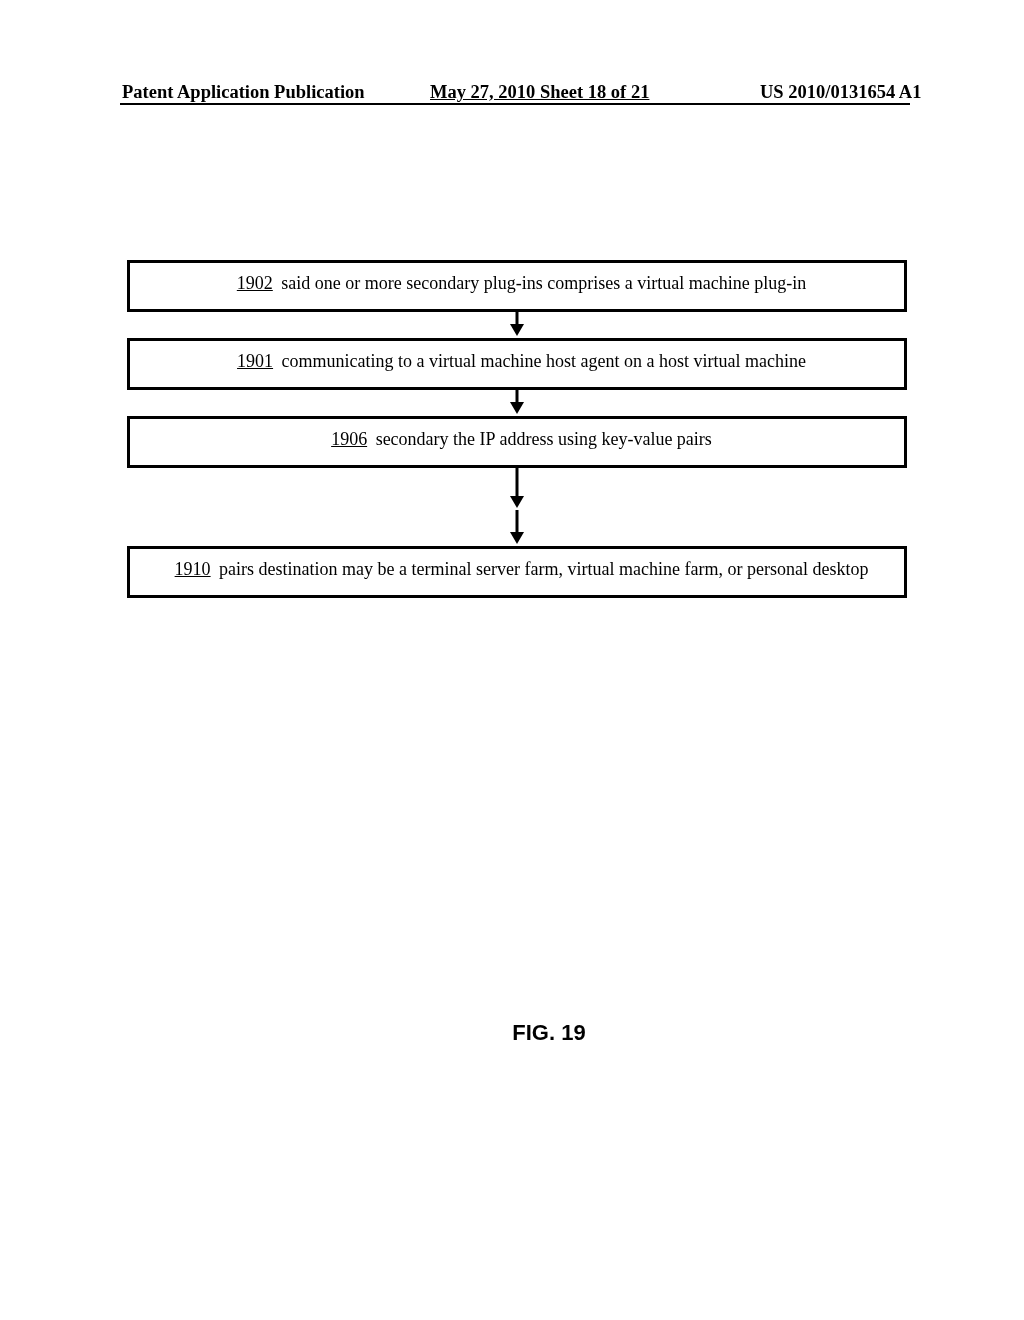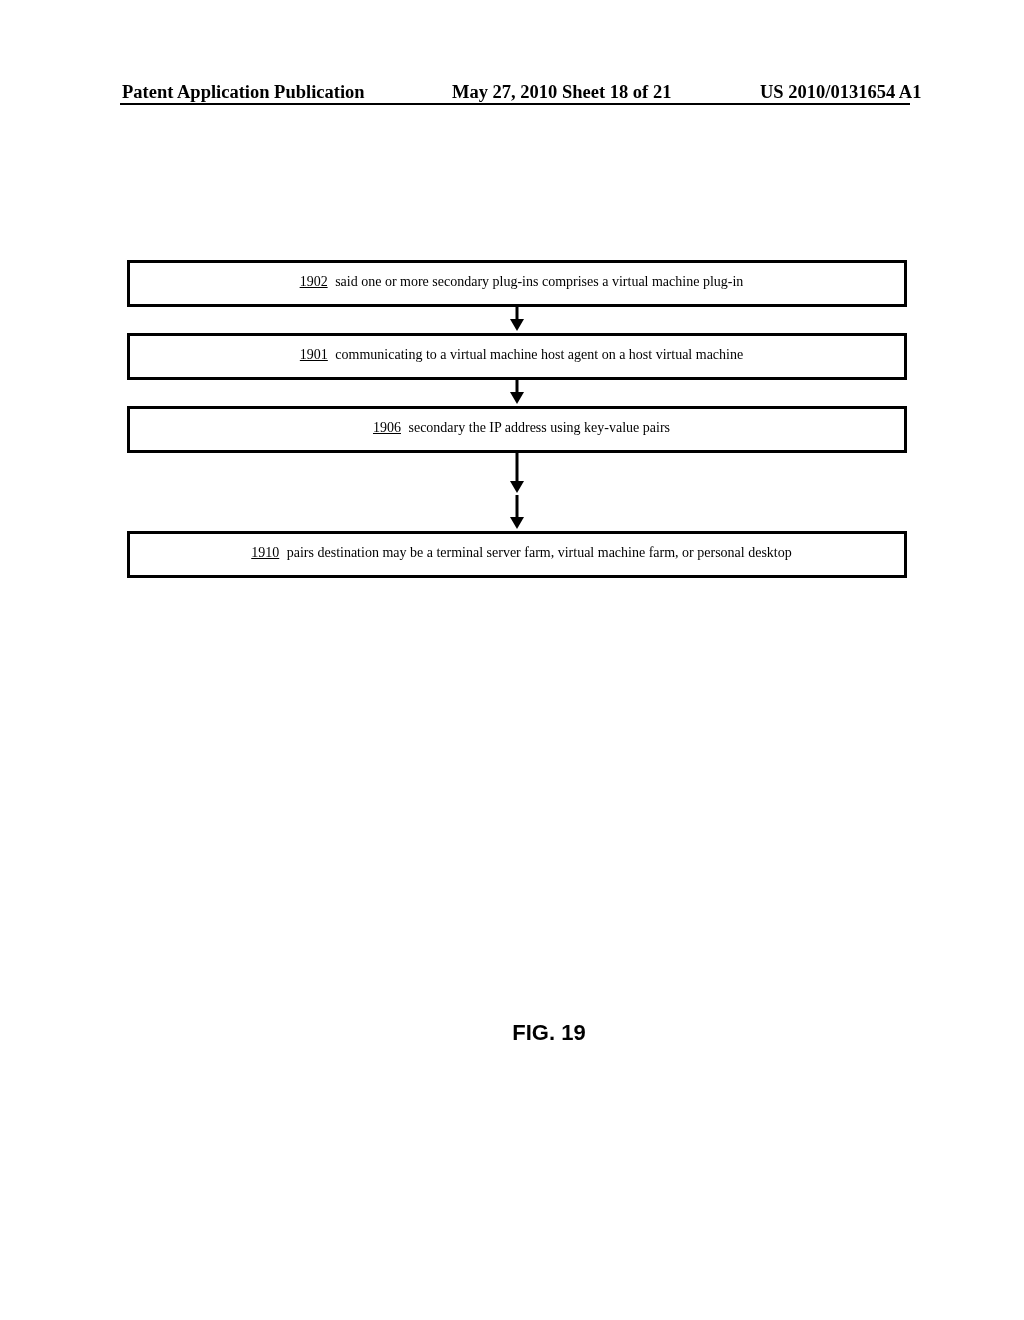--- a/index.html
+++ b/index.html
@@ -32,7 +32,8 @@
   }
   .header-mid {
     position: absolute;
-    left: 452px;
+    left: 430px;
+    text-decoration: underline;
   }
   .header-right {
     position: absolute;

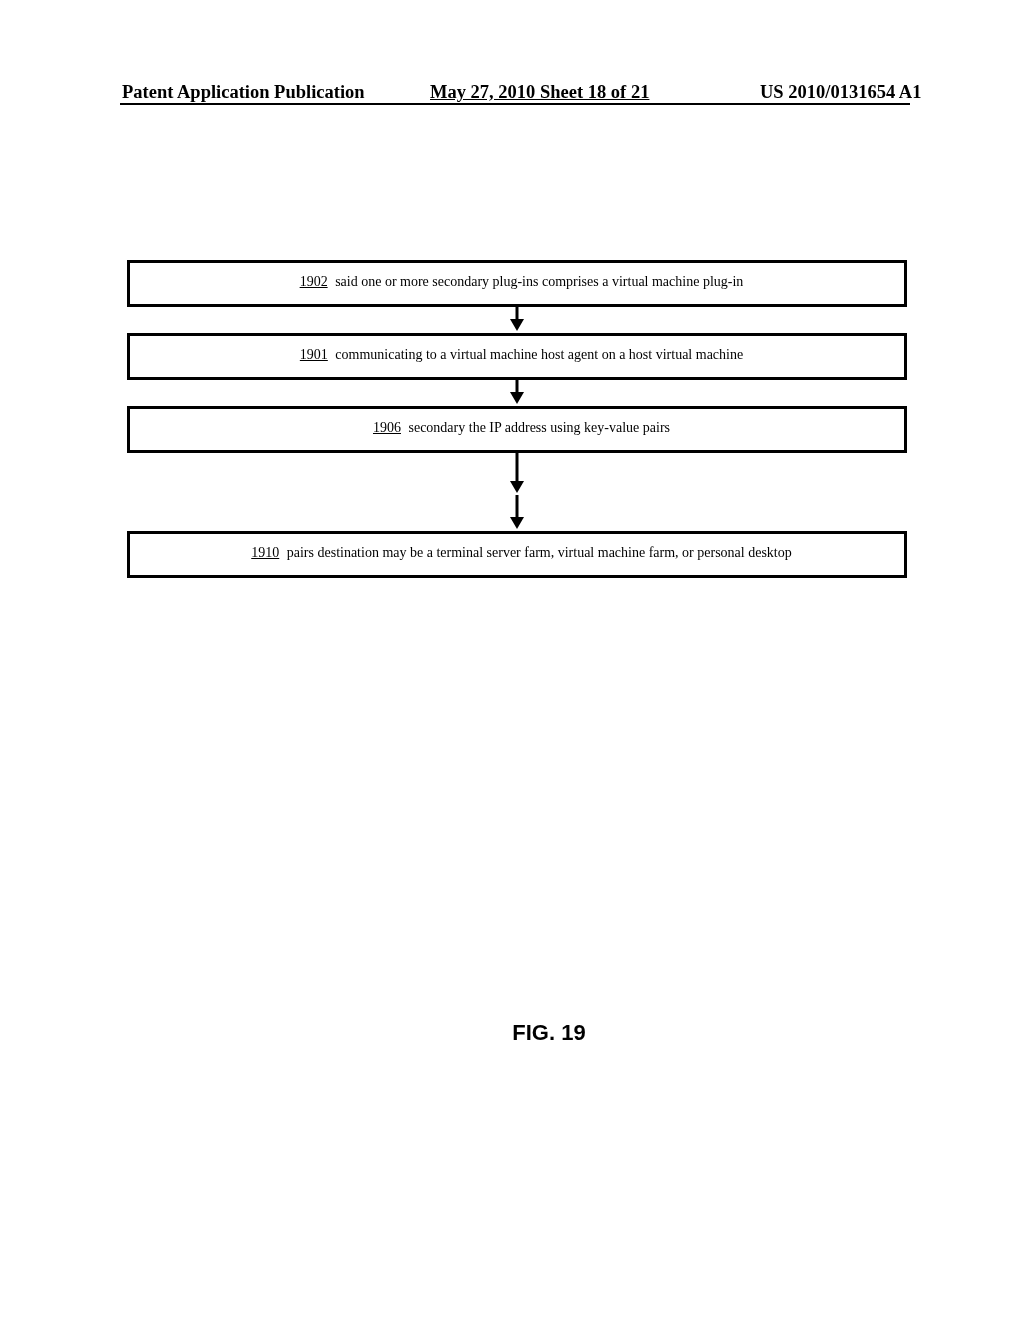--- a/index.html
+++ b/index.html
@@ -58,7 +58,7 @@
     border: 3px solid #000;
     padding: 10px 16px 14px 25px;
     text-align: center;
-    font-size: 14px;
+    font-size: 18px;
     line-height: 1.22;
     box-sizing: border-box;
     width: 780px;

